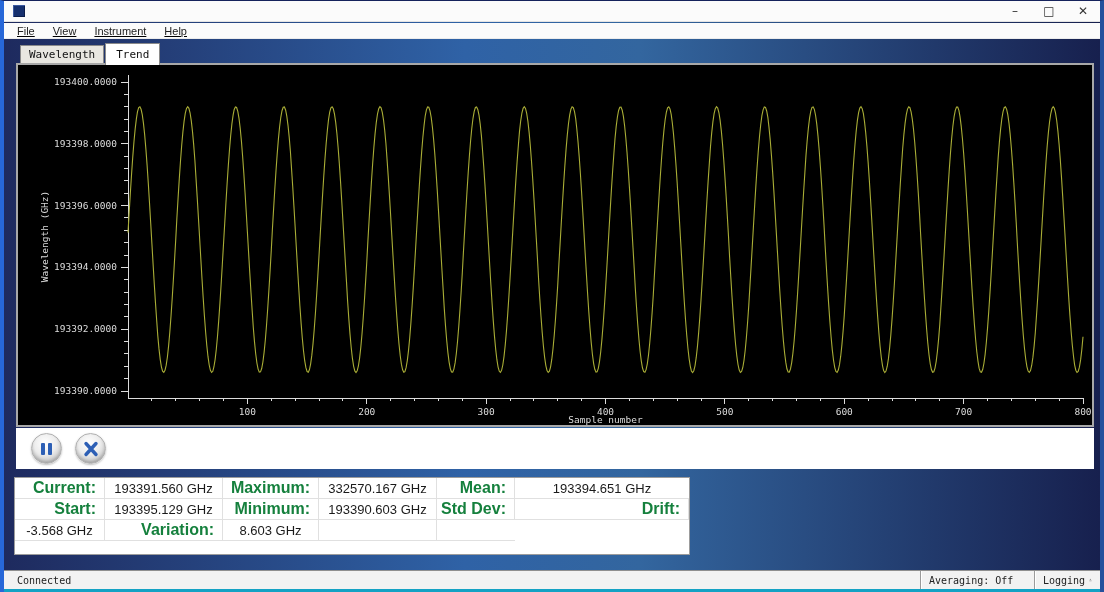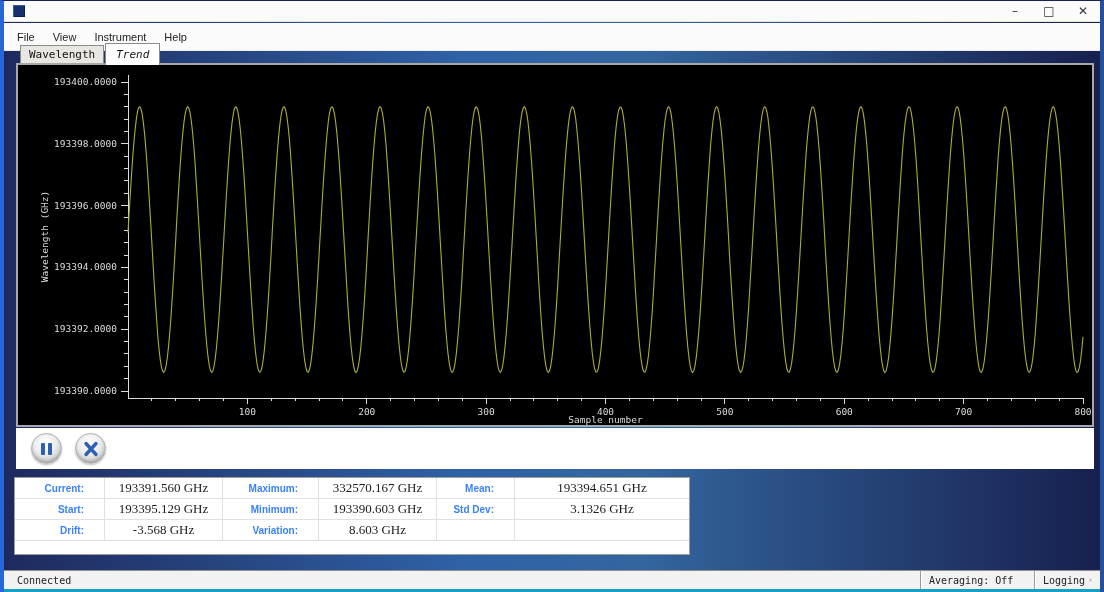--- a/index.html
+++ b/index.html
@@ -22,8 +22,8 @@
   .win-btn{width:34px;height:100%;display:flex;align-items:center;justify-content:center;
     font-size:12px;color:#333;cursor:default;font-family:"DejaVu Sans",sans-serif;}
   
-  .menubar{position:absolute;left:0;top:22px;right:0;height:28px;background:#fbfbfb;
-    display:flex;align-items:center;padding-left:4px;border-bottom:1px solid #ececec;}
+  .menubar{position:absolute;left:0;top:22px;right:0;height:16px;background:#fbfbfb;
+    display:flex;align-items:center;padding-left:4px;border-bottom:1px solid #ececec;text-decoration:underline;}
   .menu-item{font-size:11px;color:#222;padding:0 9px;cursor:default;}
   
   .content{position:absolute;left:0;top:38px;right:0;height:532px;}

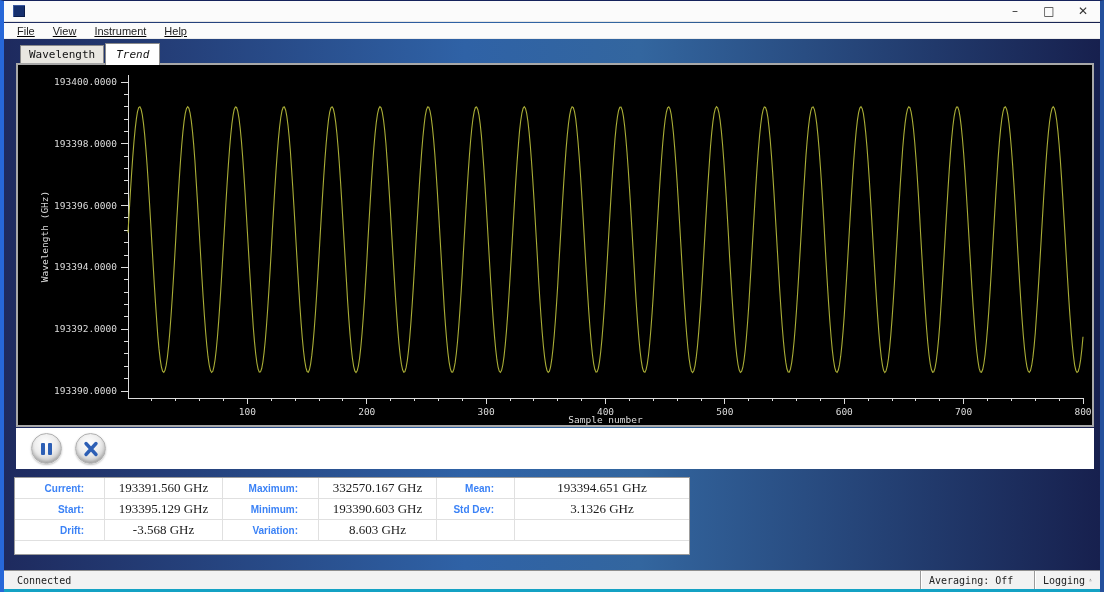--- a/index.html
+++ b/index.html
@@ -31,7 +31,7 @@
   .tab{font-family:"DejaVu Sans Mono",monospace;font-size:11px;color:#111;
     background:#e9e7e1;border:1px solid #8a8a8a;border-bottom:none;
     padding:2px 8px 2px;margin-right:1px;cursor:default;}
-  .tab.active{background:#ffffff;padding:4px 10px 4px;position:relative;z-index:4;margin-bottom:-2px;font-style:italic;}
+  .tab.active{background:#ffffff;padding:4px 10px 4px;position:relative;z-index:4;margin-bottom:-2px;}
   .chart-panel{position:absolute;left:12px;top:24px;width:1078px;height:364px;
     background:#000;border:2px solid #a8a8a8;z-index:2;}
   .chart-panel svg{display:block;}

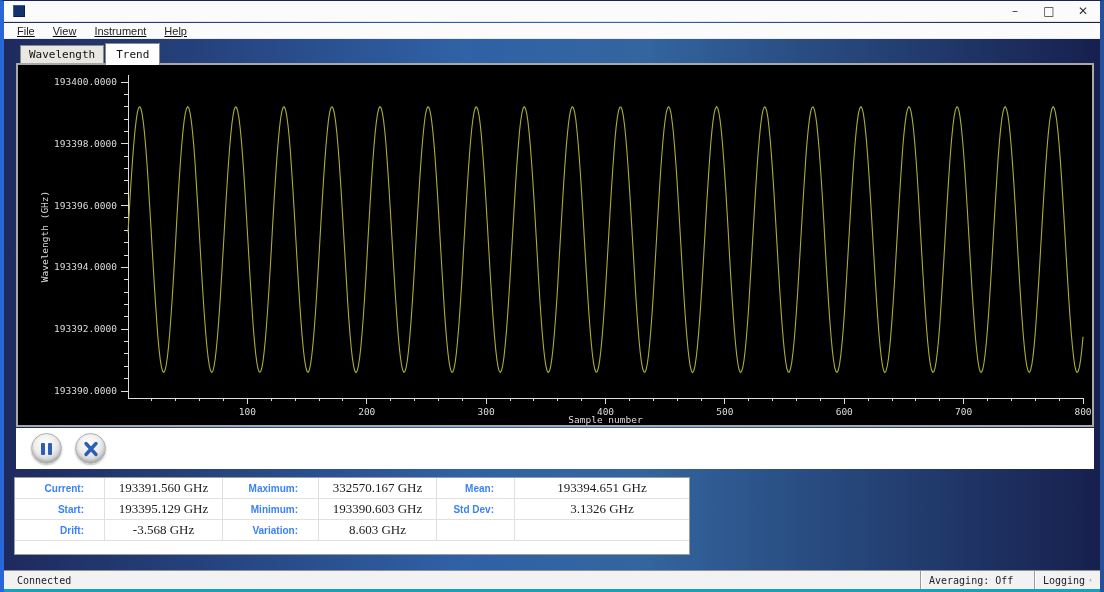--- a/index.html
+++ b/index.html
@@ -50,7 +50,7 @@
     grid-auto-rows:21px;}
   .cell{border-right:1px solid #e0e0e0;border-bottom:1px solid #e0e0e0;
     display:flex;align-items:center;overflow:hidden;}
-  .cell.lab{justify-content:flex-end;padding-right:20px;font-weight:bold;font-size:10px;color:#3b82f6;}
+  .cell.lab{justify-content:flex-end;padding-right:8px;font-weight:bold;font-size:16px;color:#15803d;}
   .cell.val{justify-content:center;font-size:13px;color:#1a1a1a;font-family:Liberation Serif, serif;}
   .cell.last{border-right:none;}
   

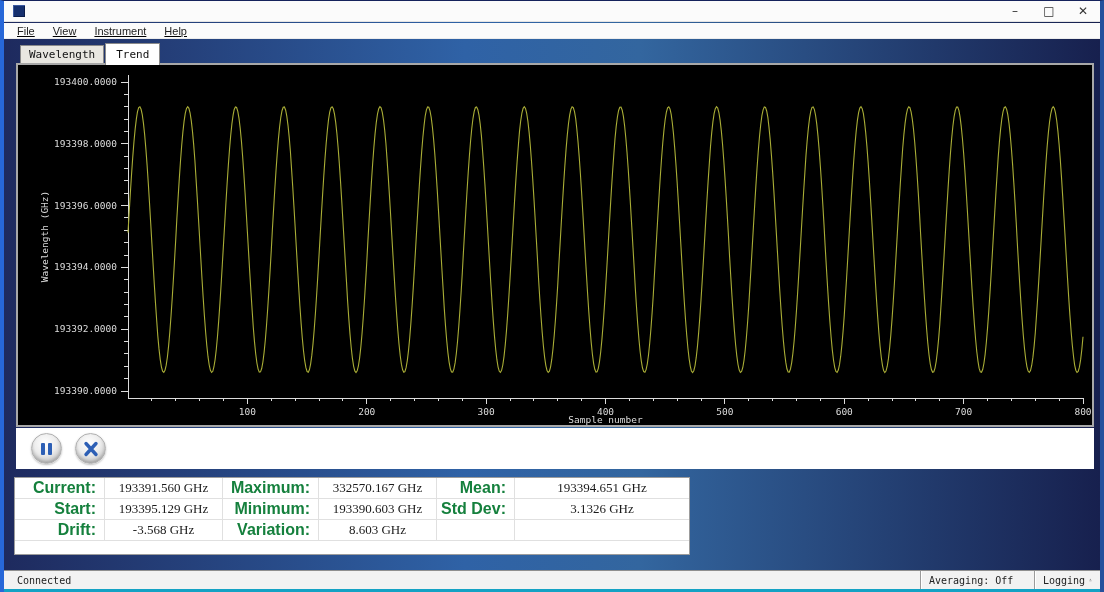--- a/index.html
+++ b/index.html
@@ -51,7 +51,7 @@
   .cell{border-right:1px solid #e0e0e0;border-bottom:1px solid #e0e0e0;
     display:flex;align-items:center;overflow:hidden;}
   .cell.lab{justify-content:flex-end;padding-right:8px;font-weight:bold;font-size:16px;color:#15803d;}
-  .cell.val{justify-content:center;font-size:13px;color:#1a1a1a;font-family:Liberation Serif, serif;}
+  .cell.val{justify-content:center;font-size:13px;color:#1a1a1a;}
   .cell.last{border-right:none;}
   
   .statusbar{position:absolute;left:0;right:0;bottom:3px;height:19px;background:#f2f2f2;

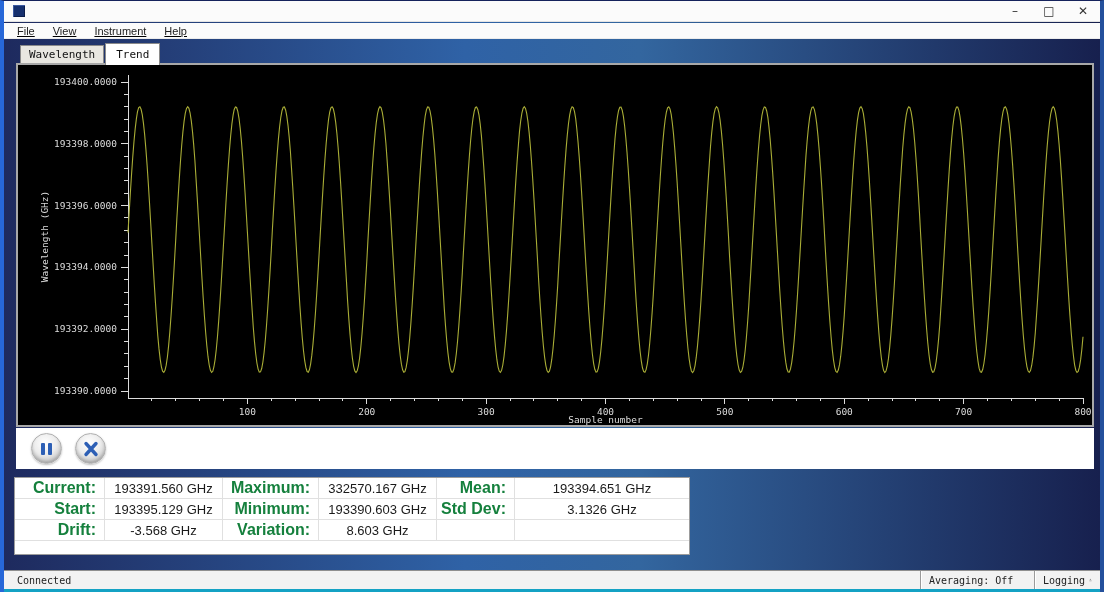--- a/index.html
+++ b/index.html
@@ -209,7 +209,6 @@
         <div class="cell lab">Minimum:</div>
         <div class="cell val">193390.603 GHz</div>
         <div class="cell lab">Std Dev:</div>
-        <div class="cell val last">3.1326 GHz</div>
 
         <div class="cell lab">Drift:</div>
         <div class="cell val">-3.568 GHz</div>

